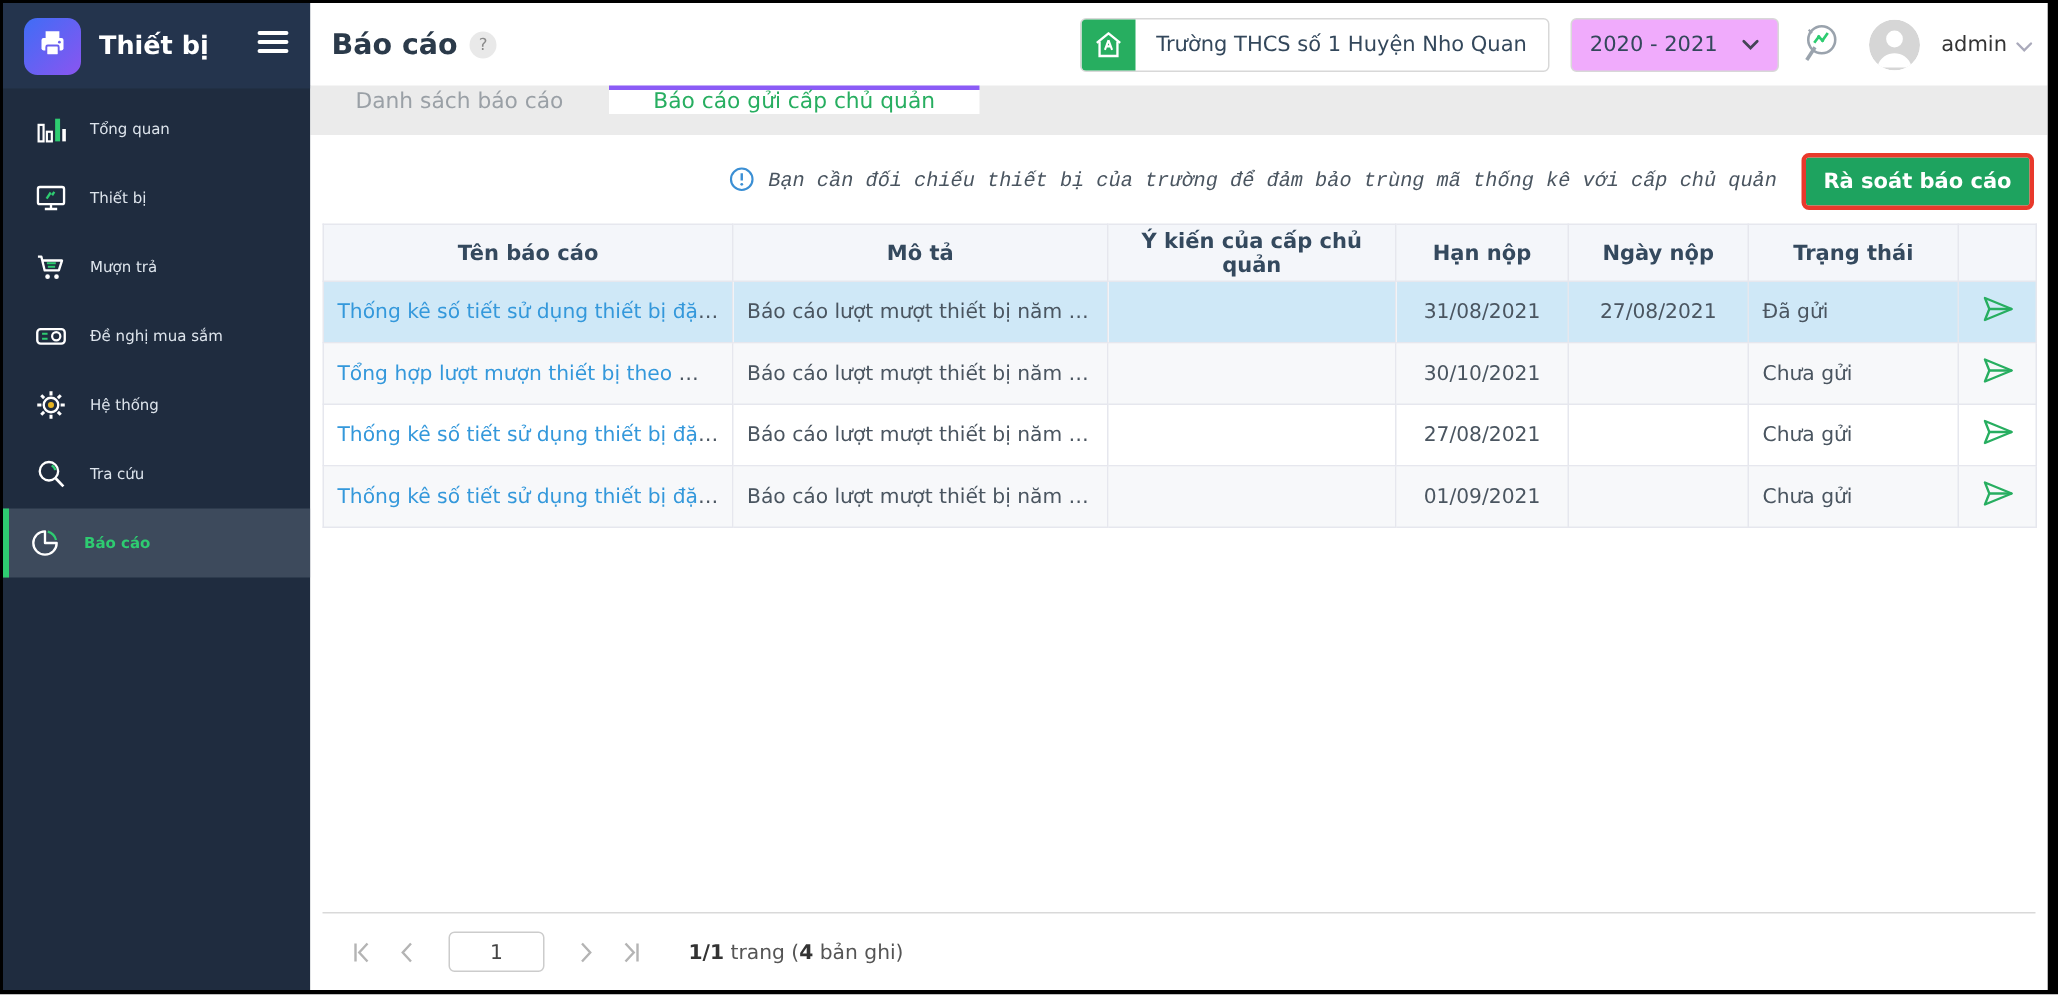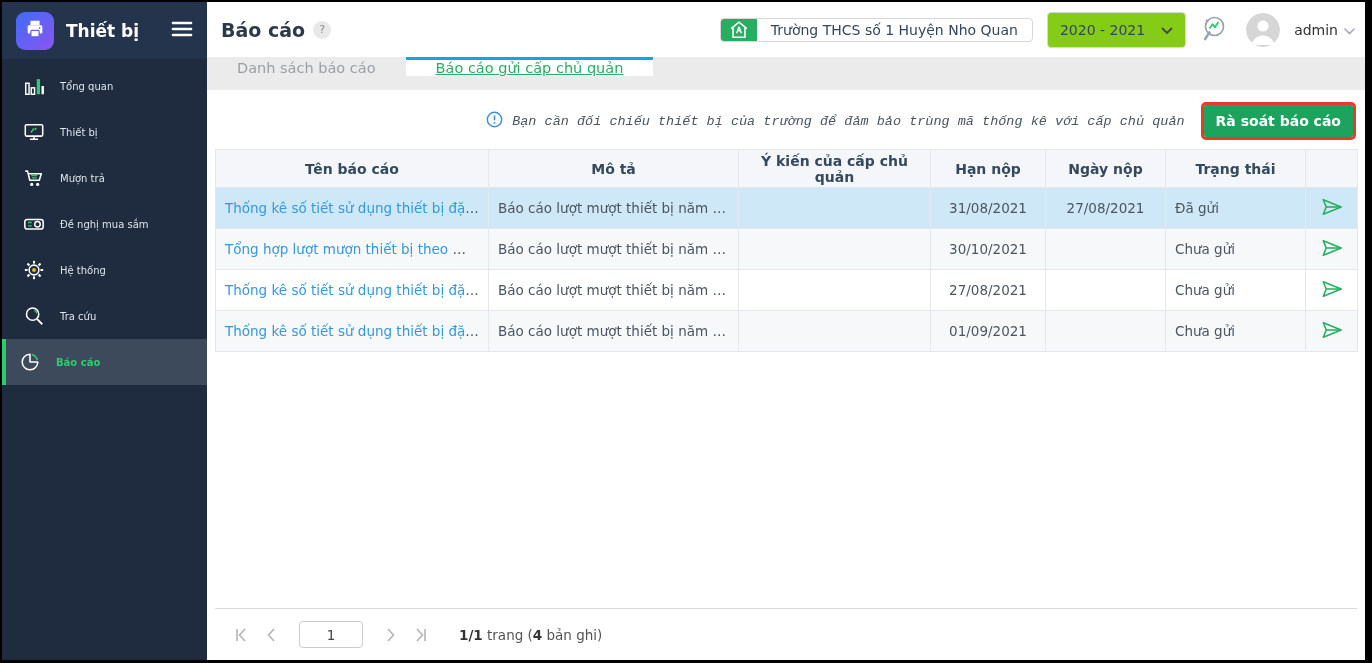--- a/index.html
+++ b/index.html
@@ -24,7 +24,7 @@
   .page-title { font-size:19px; font-weight:bold; color:#2b3a4a; }
   .help-badge { width:18px; height:18px; border-radius:50%; background:#e9e9e9; color:#8a8a8a; font-size:11px; display:flex; align-items:center; justify-content:center; margin-left:8px; cursor:pointer; }
   .topbar-right { margin-left:auto; display:flex; align-items:center; gap:14px; }
-  .school-select { height:24px; border:1px solid #d8d8d8; border-radius:4px; display:flex; align-items:center; overflow:hidden; cursor:pointer; background:#fff; }
+  .school-select { height:36px; border:1px solid #d8d8d8; border-radius:4px; display:flex; align-items:center; overflow:hidden; cursor:pointer; background:#fff; }
   .school-icon-box { width:36px; height:36px; background:#27ae60; display:flex; align-items:center; justify-content:center; flex-shrink:0; }
   .school-name { padding:0 14px; font-size:14px; color:#33475b; white-space:nowrap; }
   .year-select { height:36px; border:1px solid #d8d8d8; border-radius:4px; display:flex; align-items:center; gap:16px; padding:0 12px; font-size:14px; color:#33475b; cursor:pointer; background:#84cc16; }

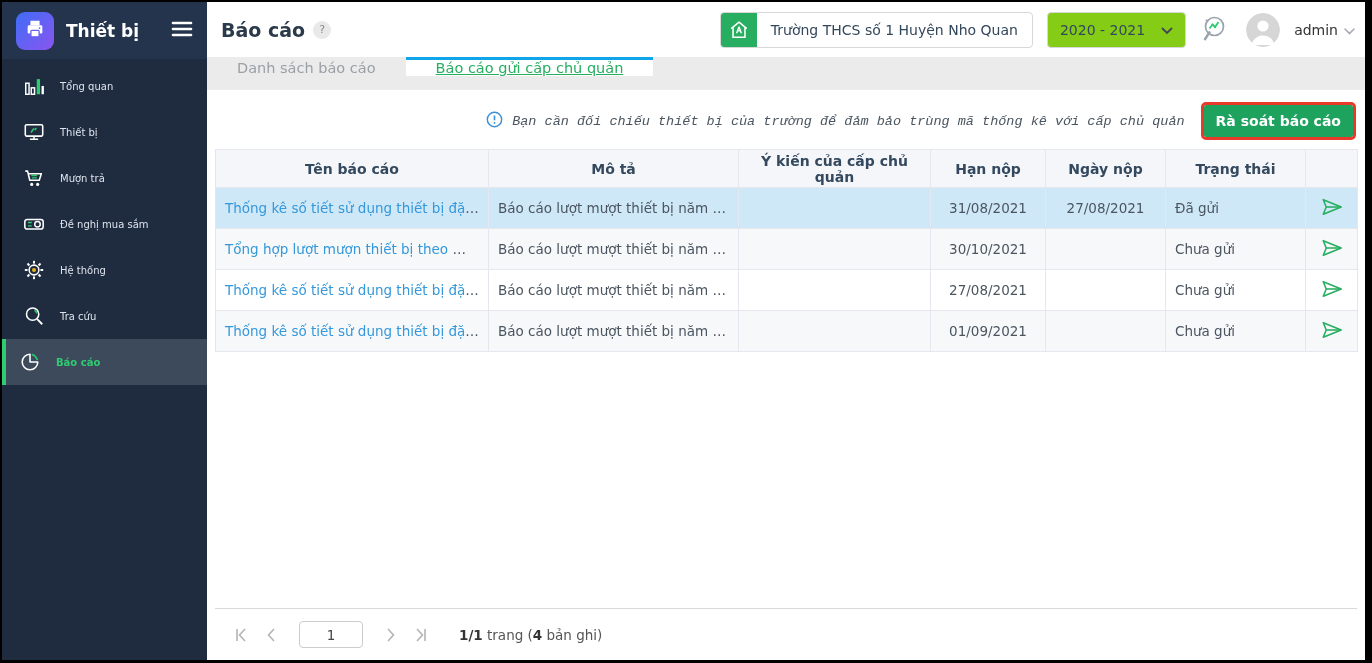--- a/index.html
+++ b/index.html
@@ -27,7 +27,7 @@
   .school-select { height:36px; border:1px solid #d8d8d8; border-radius:4px; display:flex; align-items:center; overflow:hidden; cursor:pointer; background:#fff; }
   .school-icon-box { width:36px; height:36px; background:#27ae60; display:flex; align-items:center; justify-content:center; flex-shrink:0; }
   .school-name { padding:0 14px; font-size:14px; color:#33475b; white-space:nowrap; }
-  .year-select { height:36px; border:1px solid #d8d8d8; border-radius:4px; display:flex; align-items:center; gap:16px; padding:0 12px; font-size:14px; color:#33475b; cursor:pointer; background:#84cc16; }
+  .year-select { height:36px; border:1px solid #d8d8d8; border-radius:4px; display:flex; align-items:center; gap:16px; padding:0 12px; font-size:14px; color:#33475b; cursor:pointer; background:#f0abfc; }
   .icon-btn { cursor:pointer; display:flex; align-items:center; }
   .avatar { width:34px; height:34px; border-radius:50%; overflow:hidden; cursor:pointer; }
   .user-chip { display:flex; align-items:center; gap:6px; cursor:pointer; }

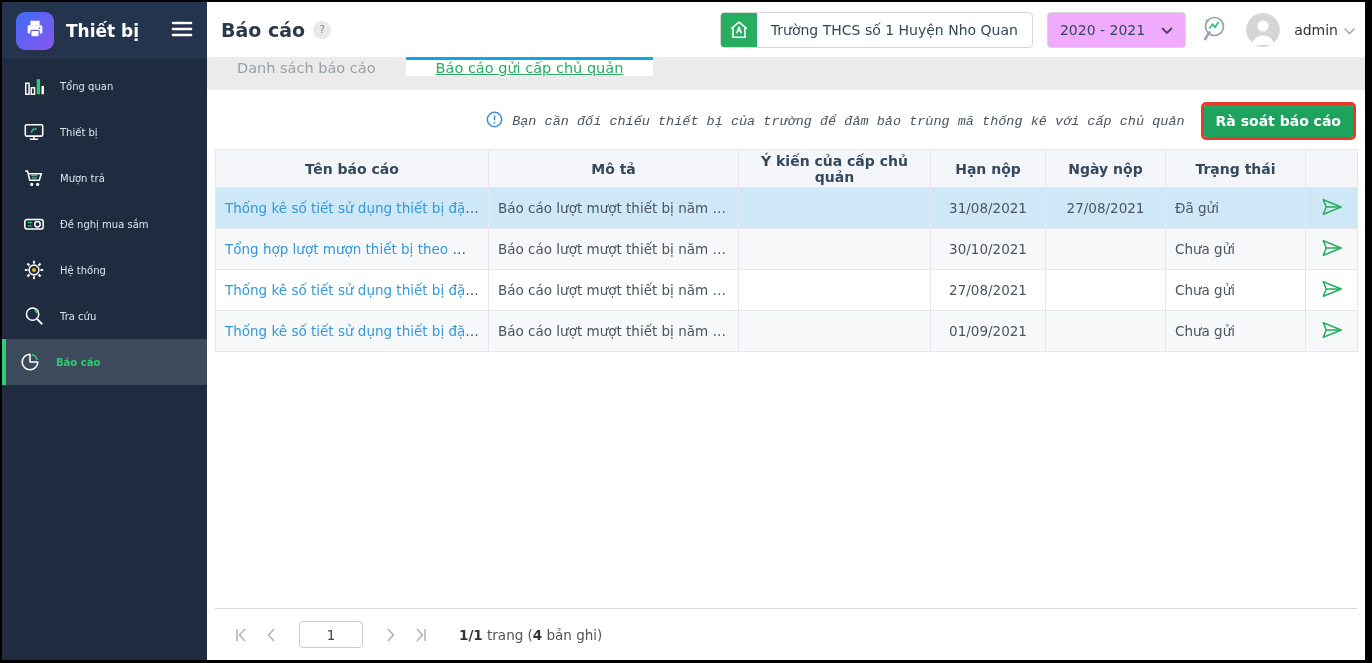--- a/index.html
+++ b/index.html
@@ -36,7 +36,7 @@
   
   .tabstrip { height:33px; background:#ebebeb; display:flex; align-items:flex-start; }
   .tab { padding:0 30px; display:flex; align-items:center; font-size:14.5px; color:#9aa0a6; cursor:pointer; border-top:3px solid transparent; }
-  .tab.active { background:#fff; color:#27ae60; border-top:3px solid #0ea5e9;text-decoration:underline; }
+  .tab.active { background:#fff; color:#27ae60; border-top:3px solid #8b5cf6; }
 
   
   .content { flex:1; display:flex; flex-direction:column; background:#fff; min-height:0; }

